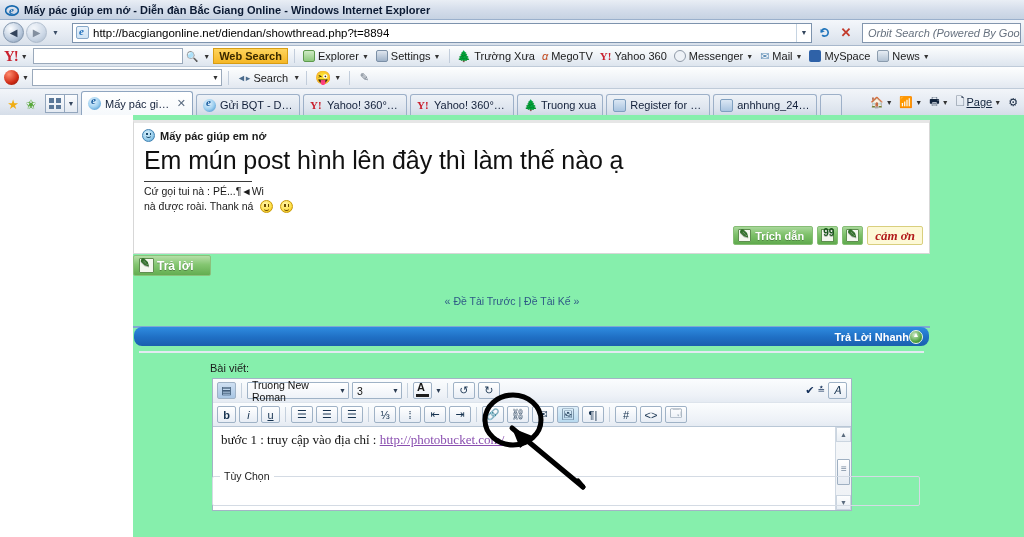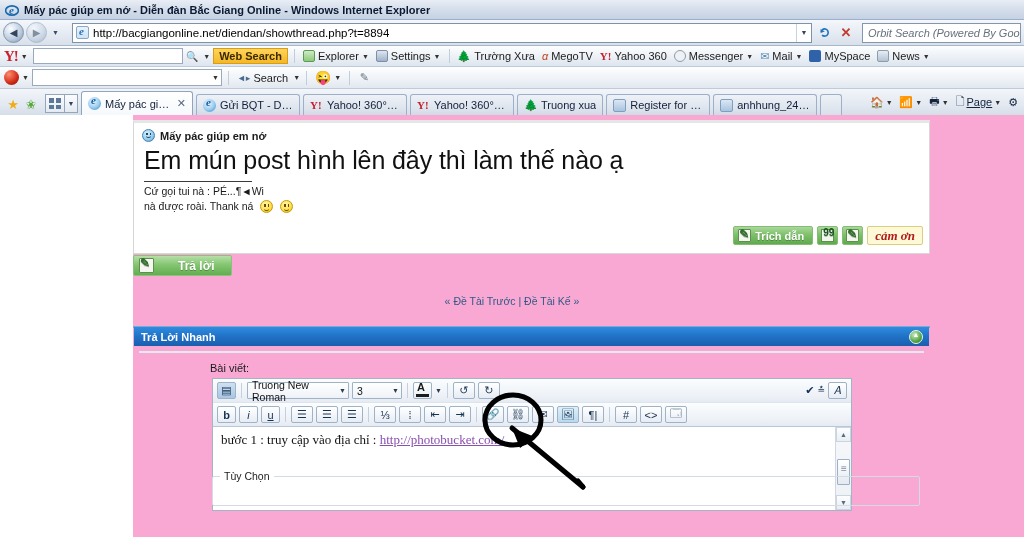--- a/index.html
+++ b/index.html
@@ -192,7 +192,7 @@
   
   .page {
     position: absolute; left: 0; top: 115px; right: 0; bottom: 0;
-    background: #f9a8d4; overflow: hidden; text-decoration: underline;
+    background: #86efac; overflow: hidden; text-decoration: underline;
   }
   .content { position: relative; width: 1024px; }
 

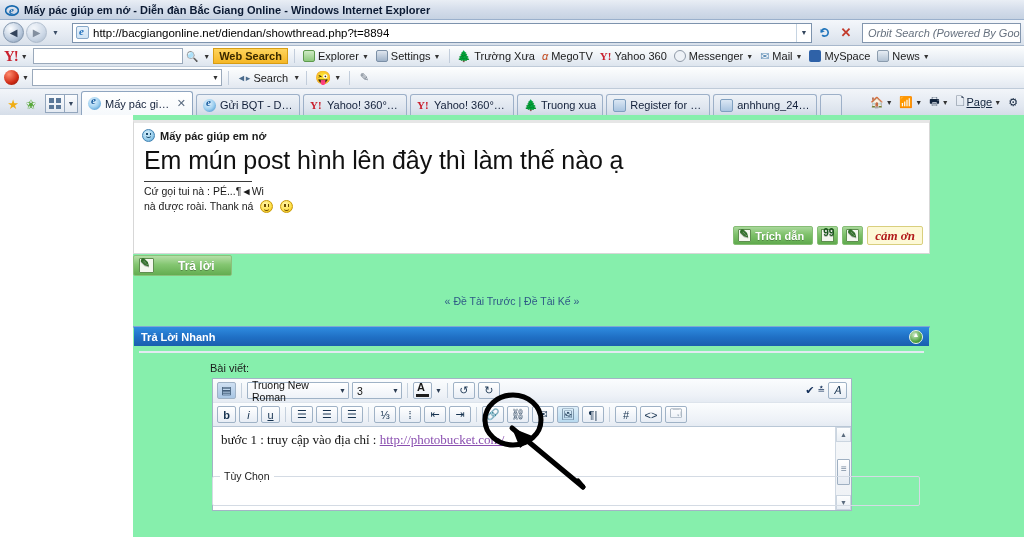--- a/index.html
+++ b/index.html
@@ -259,7 +259,7 @@
 
   .reply-btn-wrap { position: absolute; left: 133px; top: 140px; }
   .bigreply {
-    height: 21px; display: inline-flex; align-items: center; gap: 24px;
+    height: 21px; display: inline-flex; align-items: center; gap: 3px;
     padding: 0 16px 0 5px;
     background: linear-gradient(#b6dfa8, #84c671 45%, #63ad50);
     border: 1px solid #8cc17c; border-radius: 2px;

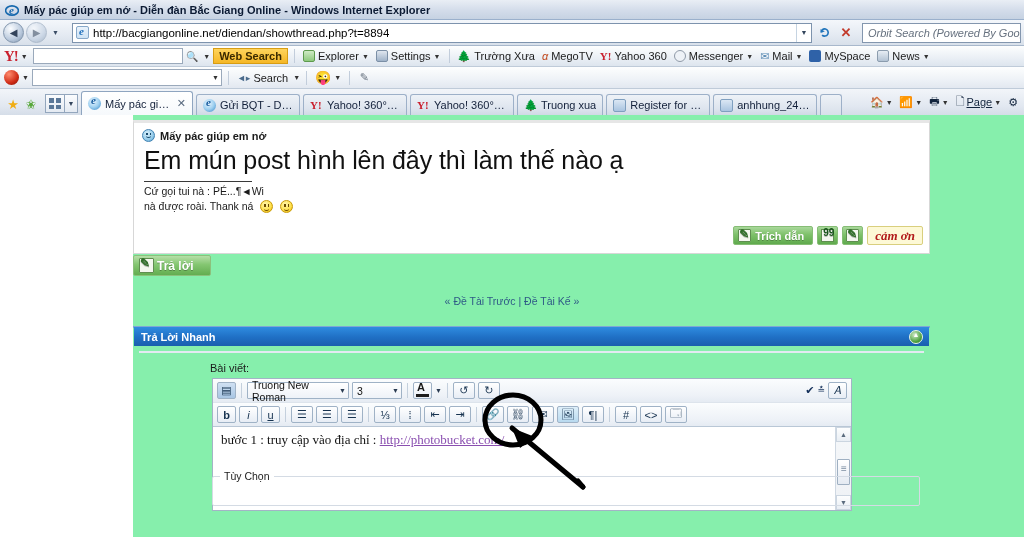--- a/index.html
+++ b/index.html
@@ -278,10 +278,10 @@
     border: 1px solid #7fa8d4; background: #eef4fb;
   }
   .qrhead {
-    height: 19px; display: flex; align-items: center; justify-content: space-between;
+    height: 19px; display: flex; align-items: center; justify-content: flex-end;
     padding: 0 6px 0 7px;
     background: linear-gradient(#2f8ce0, #1f6fc4 55%, #1a5fae);
-    color: #ffffff; font-size: 11px; font-weight: bold;
+    color: #ffffff; font-size: 11px; font-weight: bold; border-radius: 8px;
   }
   .qrhead .collapse {
     width: 14px; height: 14px; border-radius: 50%;

